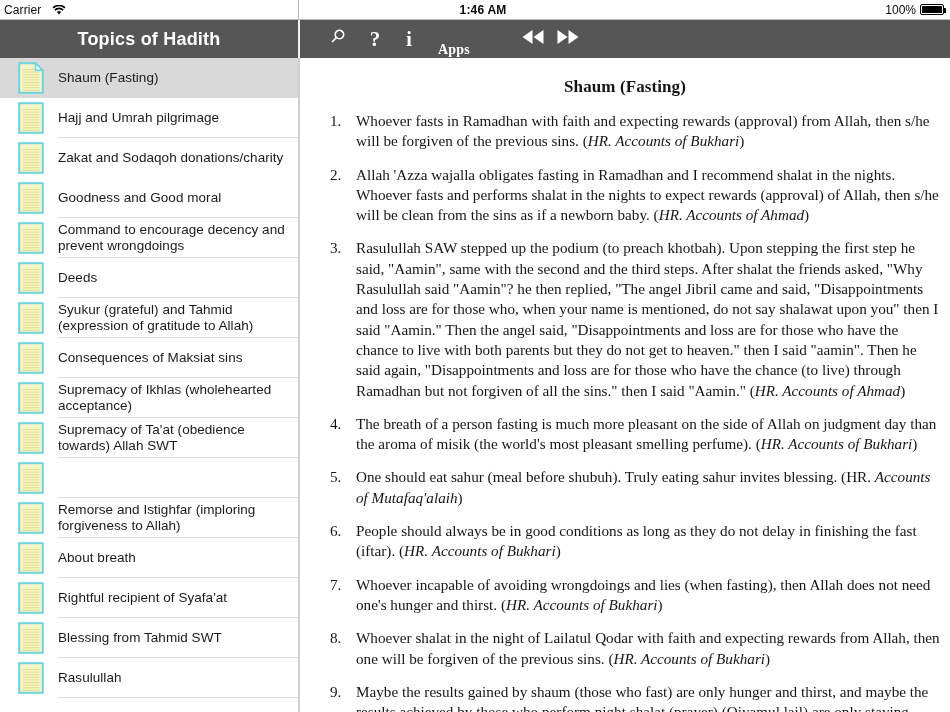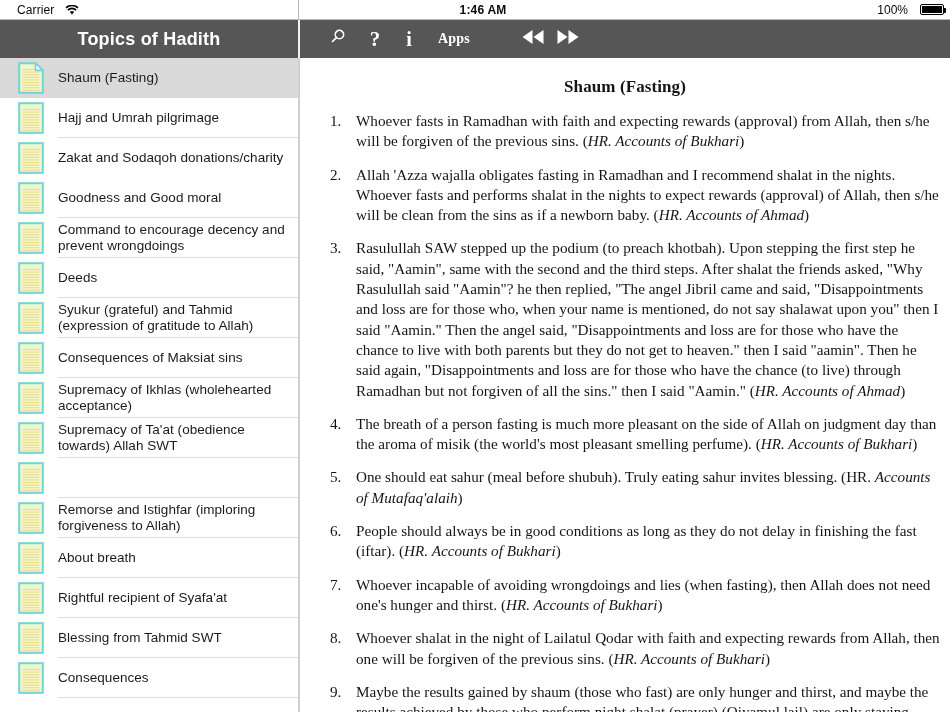--- a/index.html
+++ b/index.html
@@ -21,7 +21,7 @@
     display: flex; align-items: center;
     font-size: 12px; color: #0a0a0a;
   }
-  .sb-left { position: absolute; left: 17px; display: flex; align-items: center; gap: 11px; }
+  .sb-left { position: absolute; left: 4px; display: flex; align-items: center; gap: 11px; }
   .sb-carrier { font-size: 12px; letter-spacing: .1px; }
   .wifi-icon { display:inline-block; width: 14px; height: 11px; position: relative; top: 1px; }
   .sb-center {

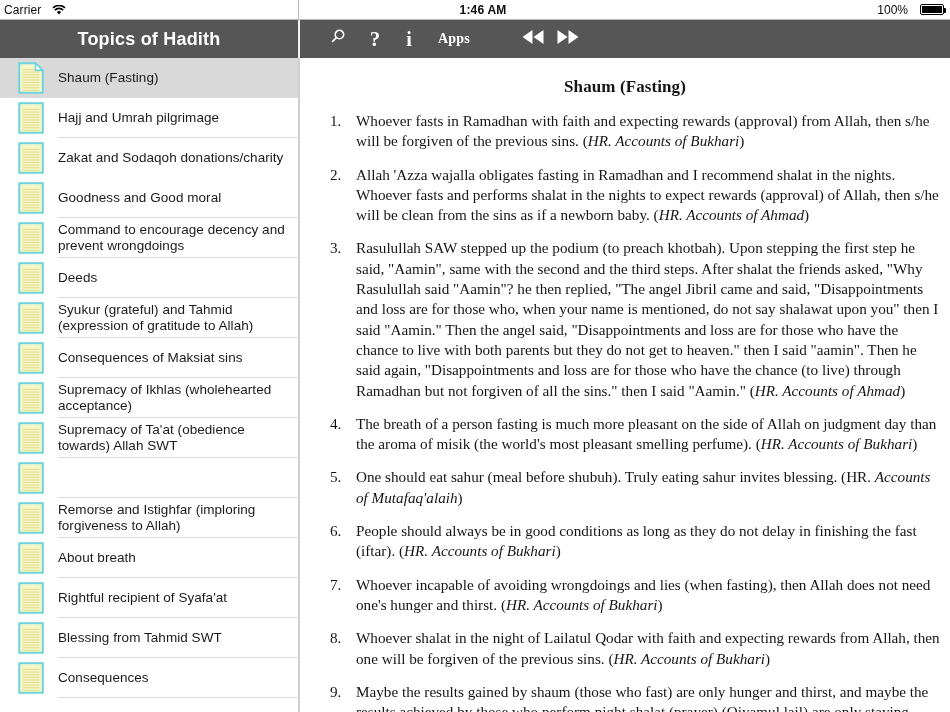--- a/index.html
+++ b/index.html
@@ -28,7 +28,7 @@
     position: absolute; left: 8px; width: 950px; text-align: center;
     font-size: 12px; font-weight: bold; letter-spacing: .2px;
   }
-  .sb-right { position: absolute; right: 6px; display: flex; align-items: center; gap: 12px; }
+  .sb-right { position: absolute; right: 6px; display: flex; align-items: center; gap: 4px; }
   .sb-batt-pct { font-size: 12px; }
   .batt {
     position: relative; width: 24px; height: 11px;

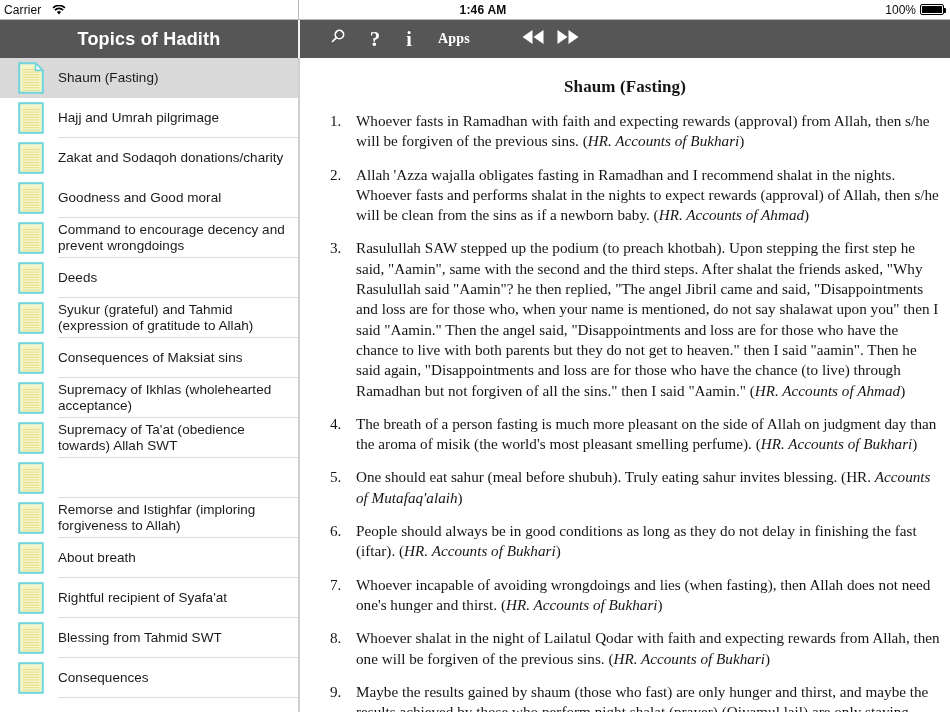--- a/index.html
+++ b/index.html
@@ -65,7 +65,7 @@
   .tb-search { width: 42px; margin-left: 16px; }
   .tb-help   { width: 34px; font-size: 21px; font-family: "Liberation Serif", serif; font-weight: bold; }
   .tb-info   { width: 34px; font-size: 20px; font-family: "Liberation Serif", serif; font-weight: bold; }
-  .tb-apps   { width: 56px; font-size: 14px; font-family: "Liberation Serif", serif; font-weight: bold; letter-spacing:.2px;}
+  .tb-apps   { width: 56px; font-size: 14px; font-family: "Liberation Serif", serif; font-weight: bold; letter-spacing:.2px;align-items:flex-end;}
   .tb-nav    { display:flex; align-items:center; margin-left: 36px; gap: 5px; }
   .tb-prev, .tb-next { width: 30px; }
 

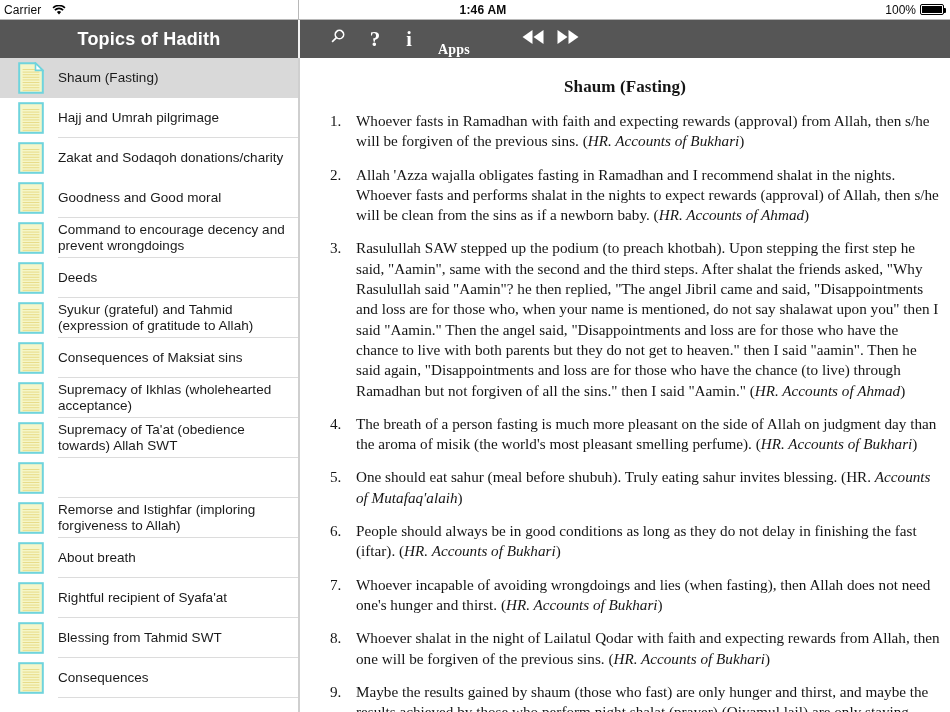--- a/index.html
+++ b/index.html
@@ -468,7 +468,7 @@
             <line x1="4.6" y1="25.7" x2="21.4" y2="25.7" stroke="#e8dc8a" stroke-width="1.05"></line>
             <line x1="4.6" y1="28.3" x2="21.4" y2="28.3" stroke="#e8dc8a" stroke-width="1.05"></line>
           </svg></span>
-        <span class="row-label">Consequences</span>
+        <span class="row-label">Rasulullah</span>
         <span class="sep"></span>
       </div>
     </div>

